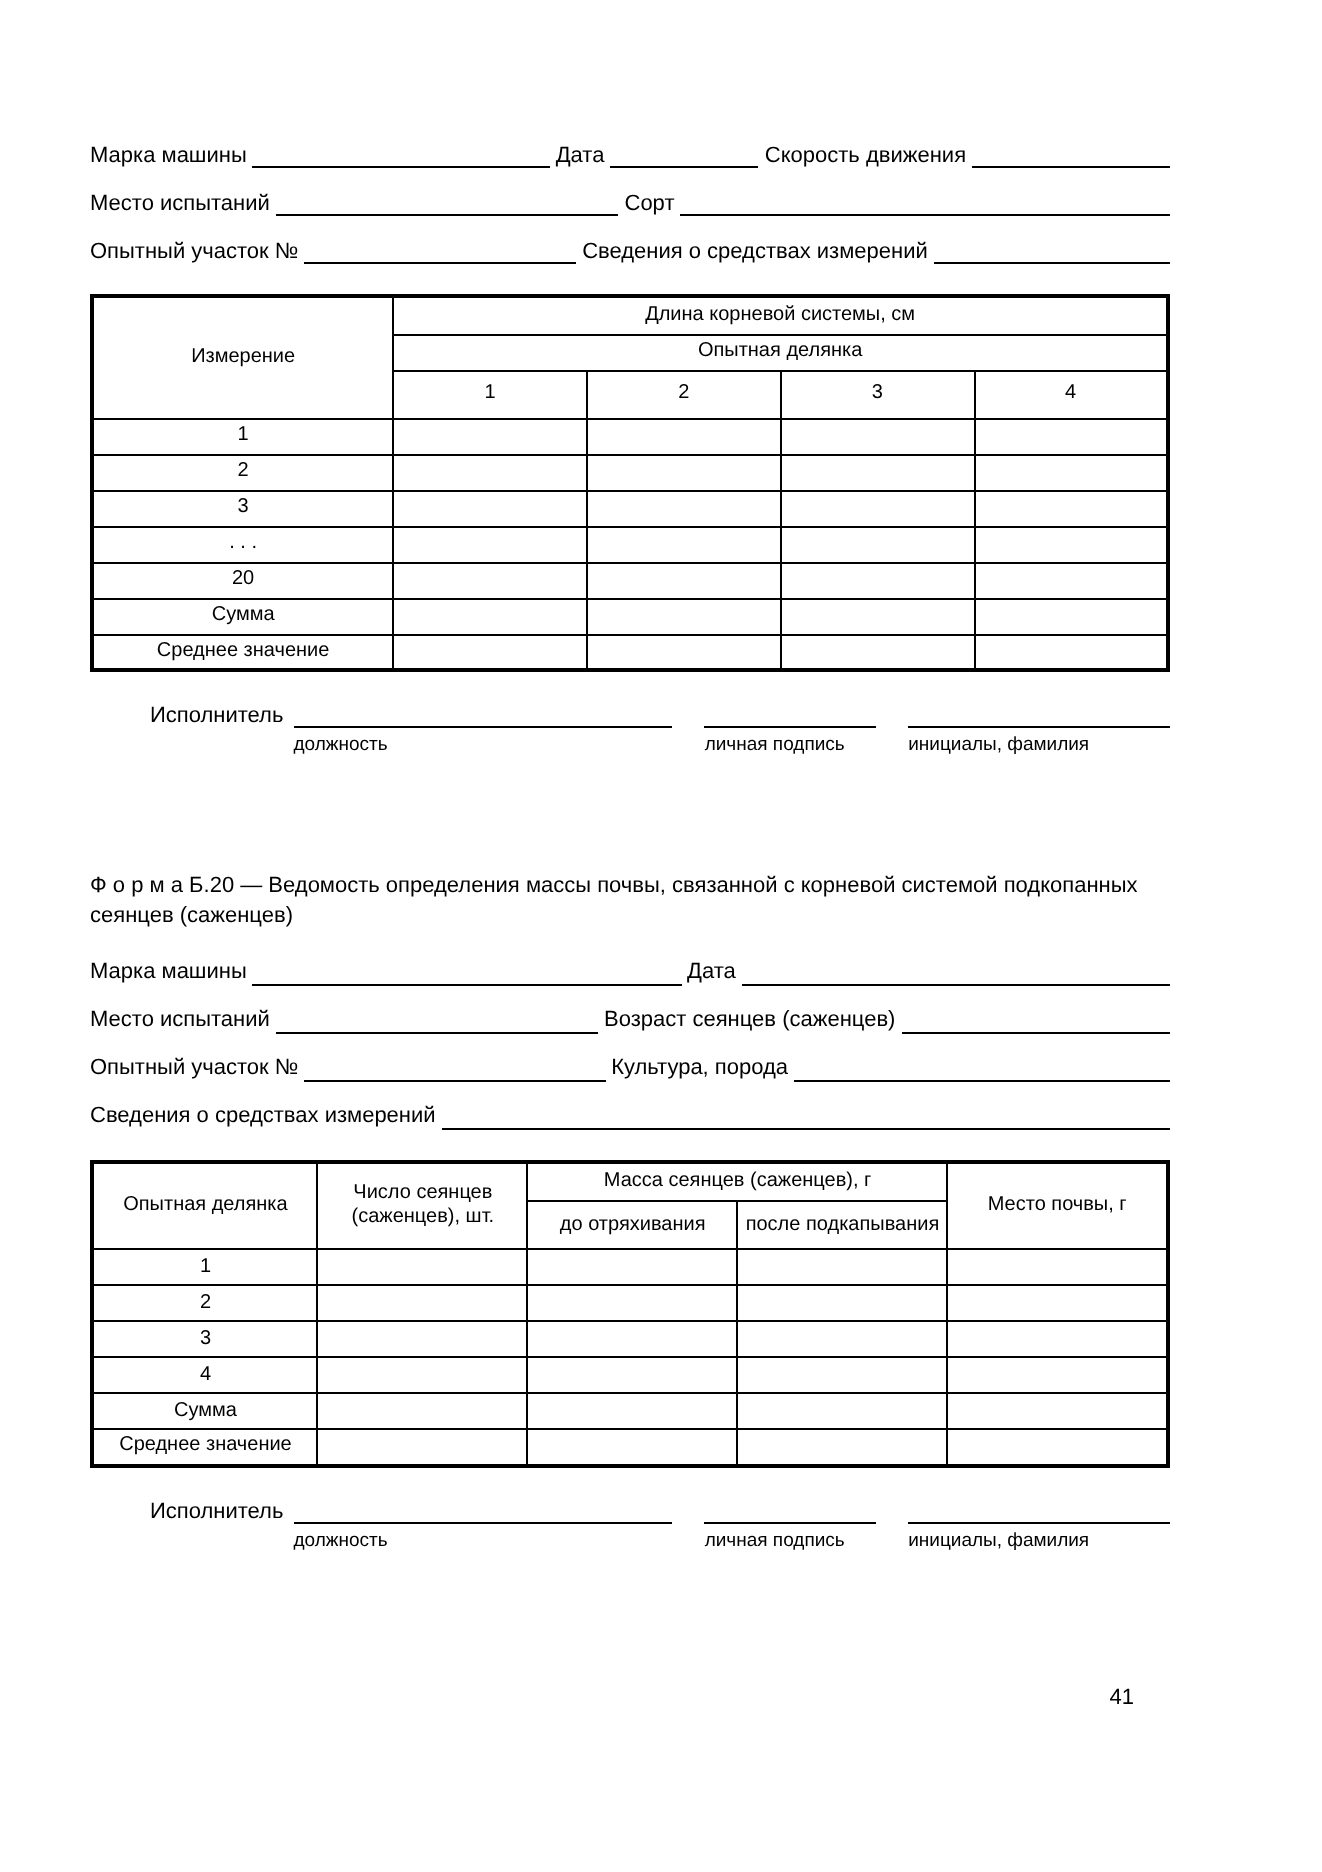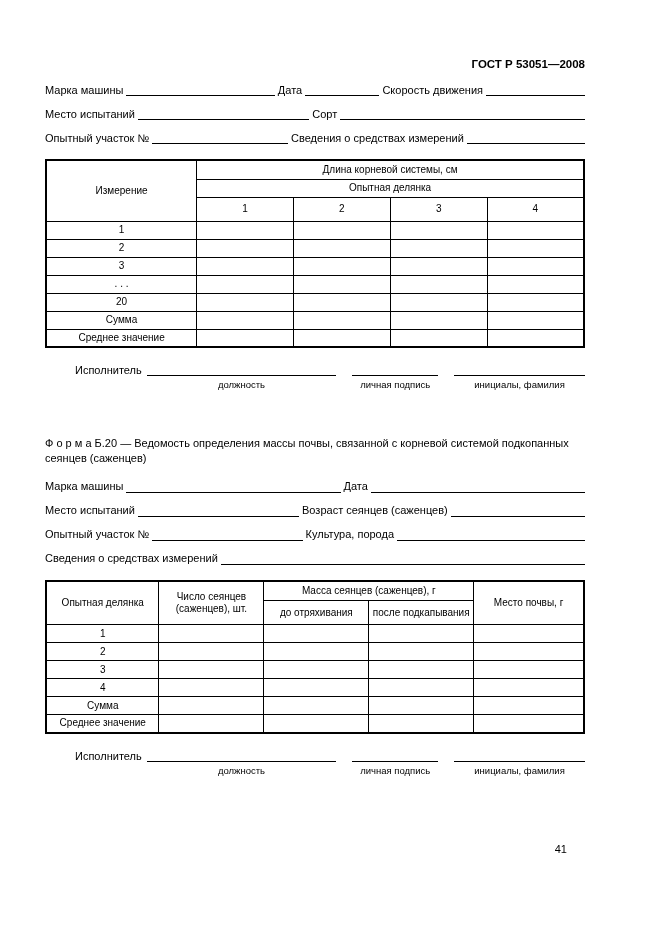--- a/index.html
+++ b/index.html
@@ -43,7 +43,6 @@
 
 <div class="page">
 
-  <div class="doc-header">ГОСТ Р 53051—2008</div>
 
   <section>
 

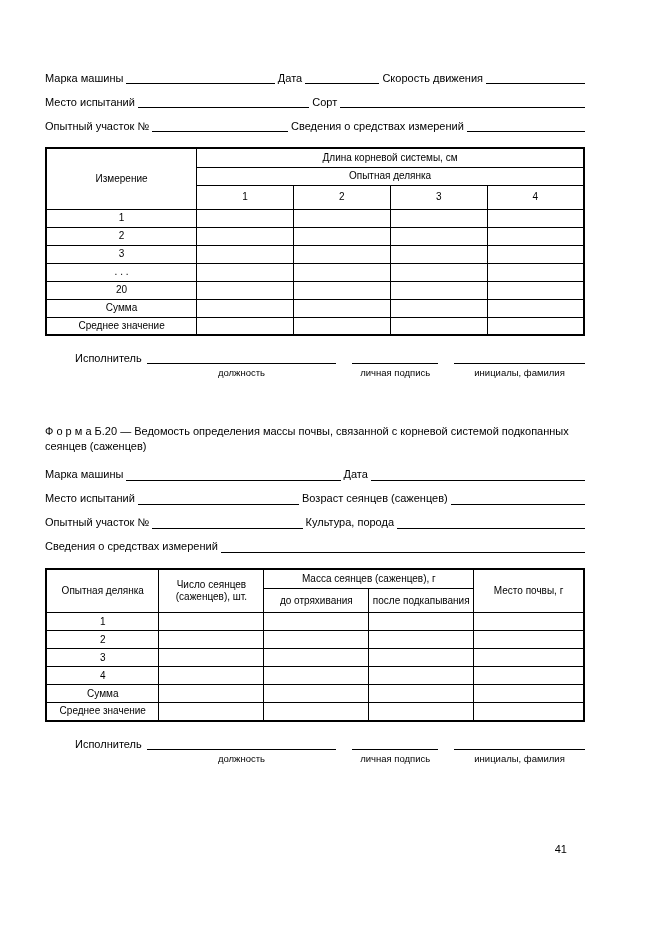--- a/index.html
+++ b/index.html
@@ -31,7 +31,7 @@
   .exec .lbl { padding-right:5px; line-height:13px; }
   .sig { display:flex; flex-direction:column; margin-right:16px; }
   .sig .line { border-bottom:1px solid #000; height:12px; }
-  .sig .sub { font-size:9.5px; text-align:center; padding-top:3px; color:#000; }
+  .sig .sub { font-size:9.5px; text-align:left; padding-top:3px; color:#000; }
   .sig1 { flex:2.1; }
   .sig2 { flex:0.95; }
   .sig3 { flex:1.45; margin-right:0; }

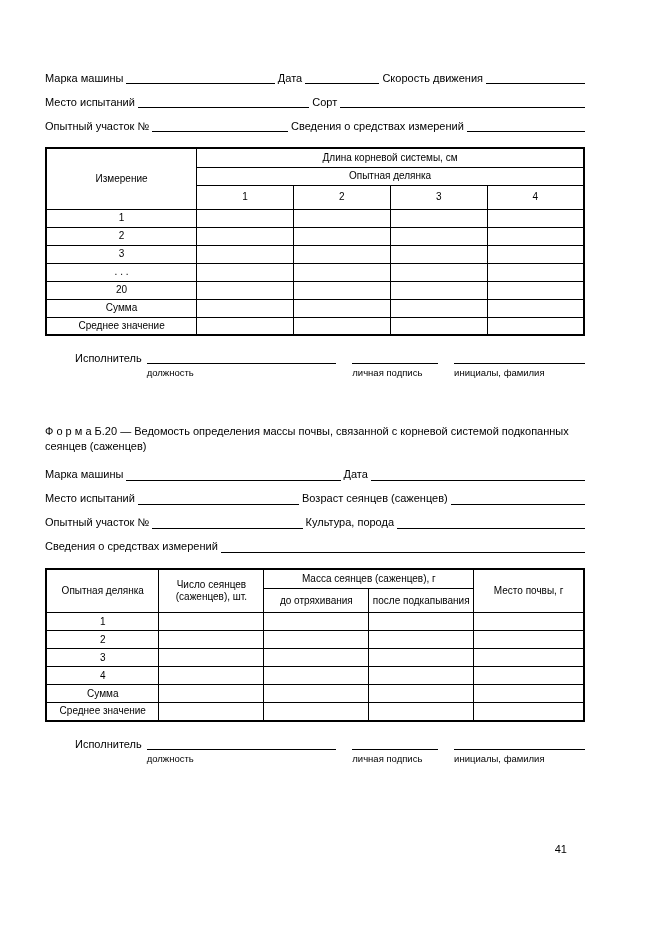--- a/index.html
+++ b/index.html
@@ -35,7 +35,7 @@
   .sig1 { flex:2.1; }
   .sig2 { flex:0.95; }
   .sig3 { flex:1.45; margin-right:0; }
-  .section2 { margin-top:46px; }
+  .section2 { margin-top:58px; }
   .page-number { position:absolute; top:843px; right:94px; font-size:11px; }
 </style>
 </head>

